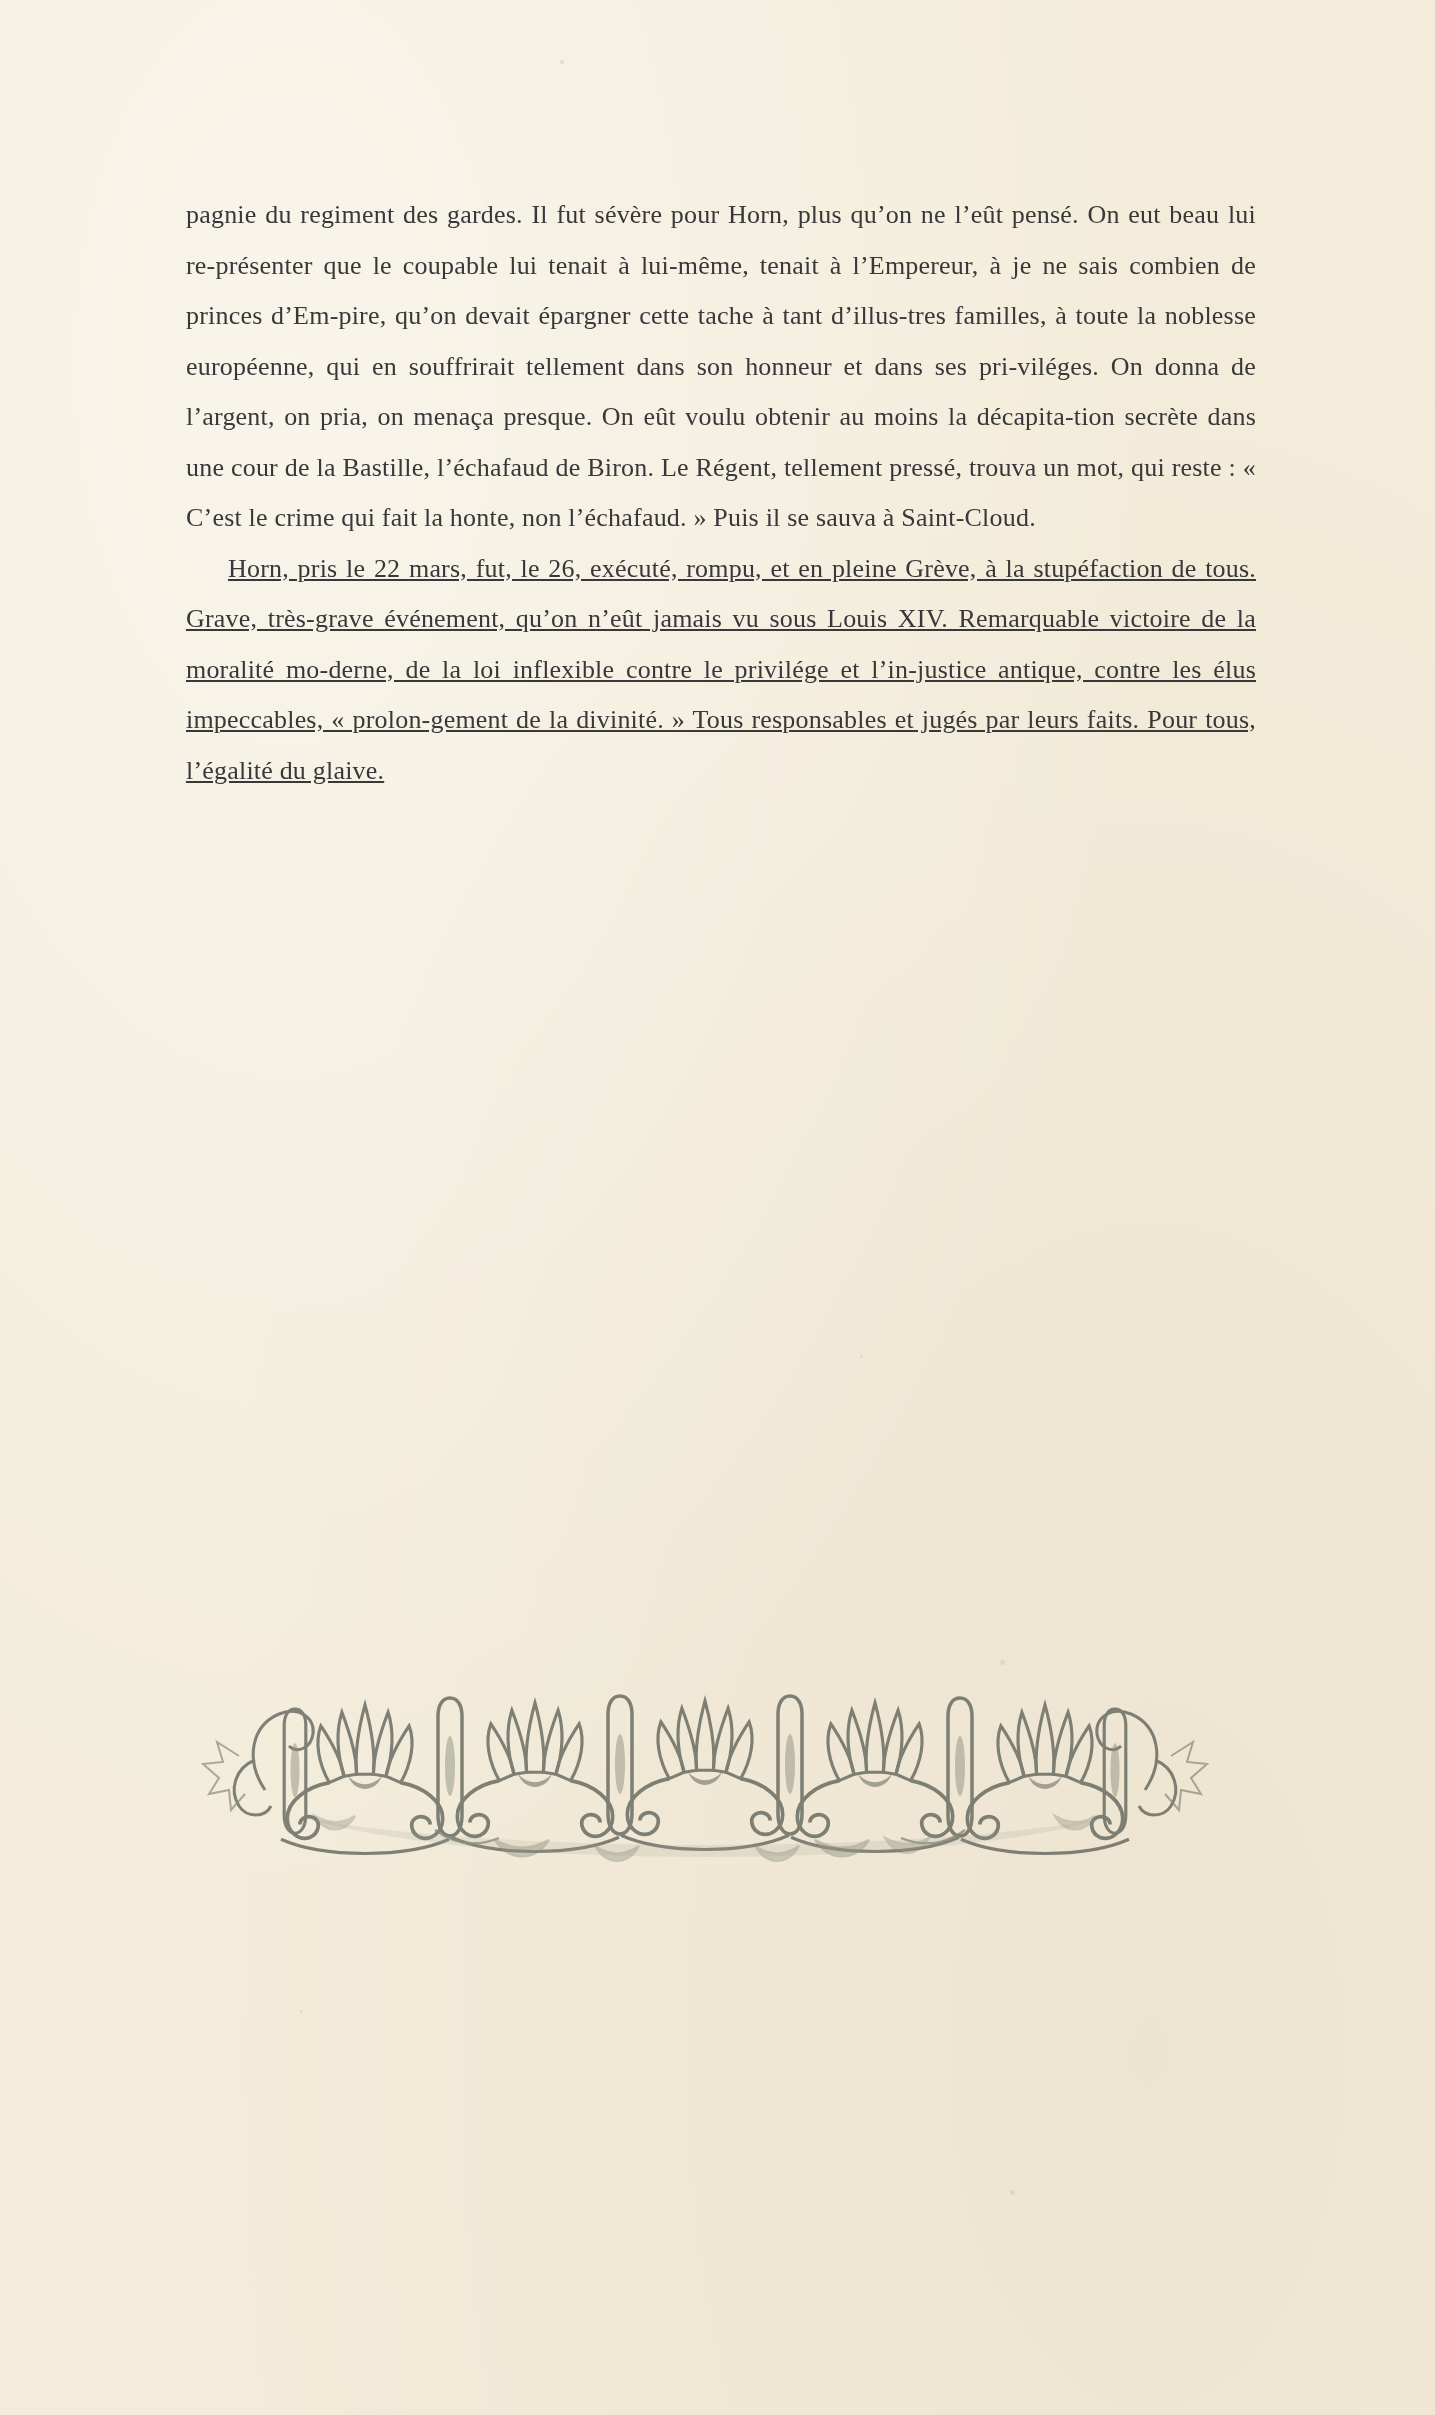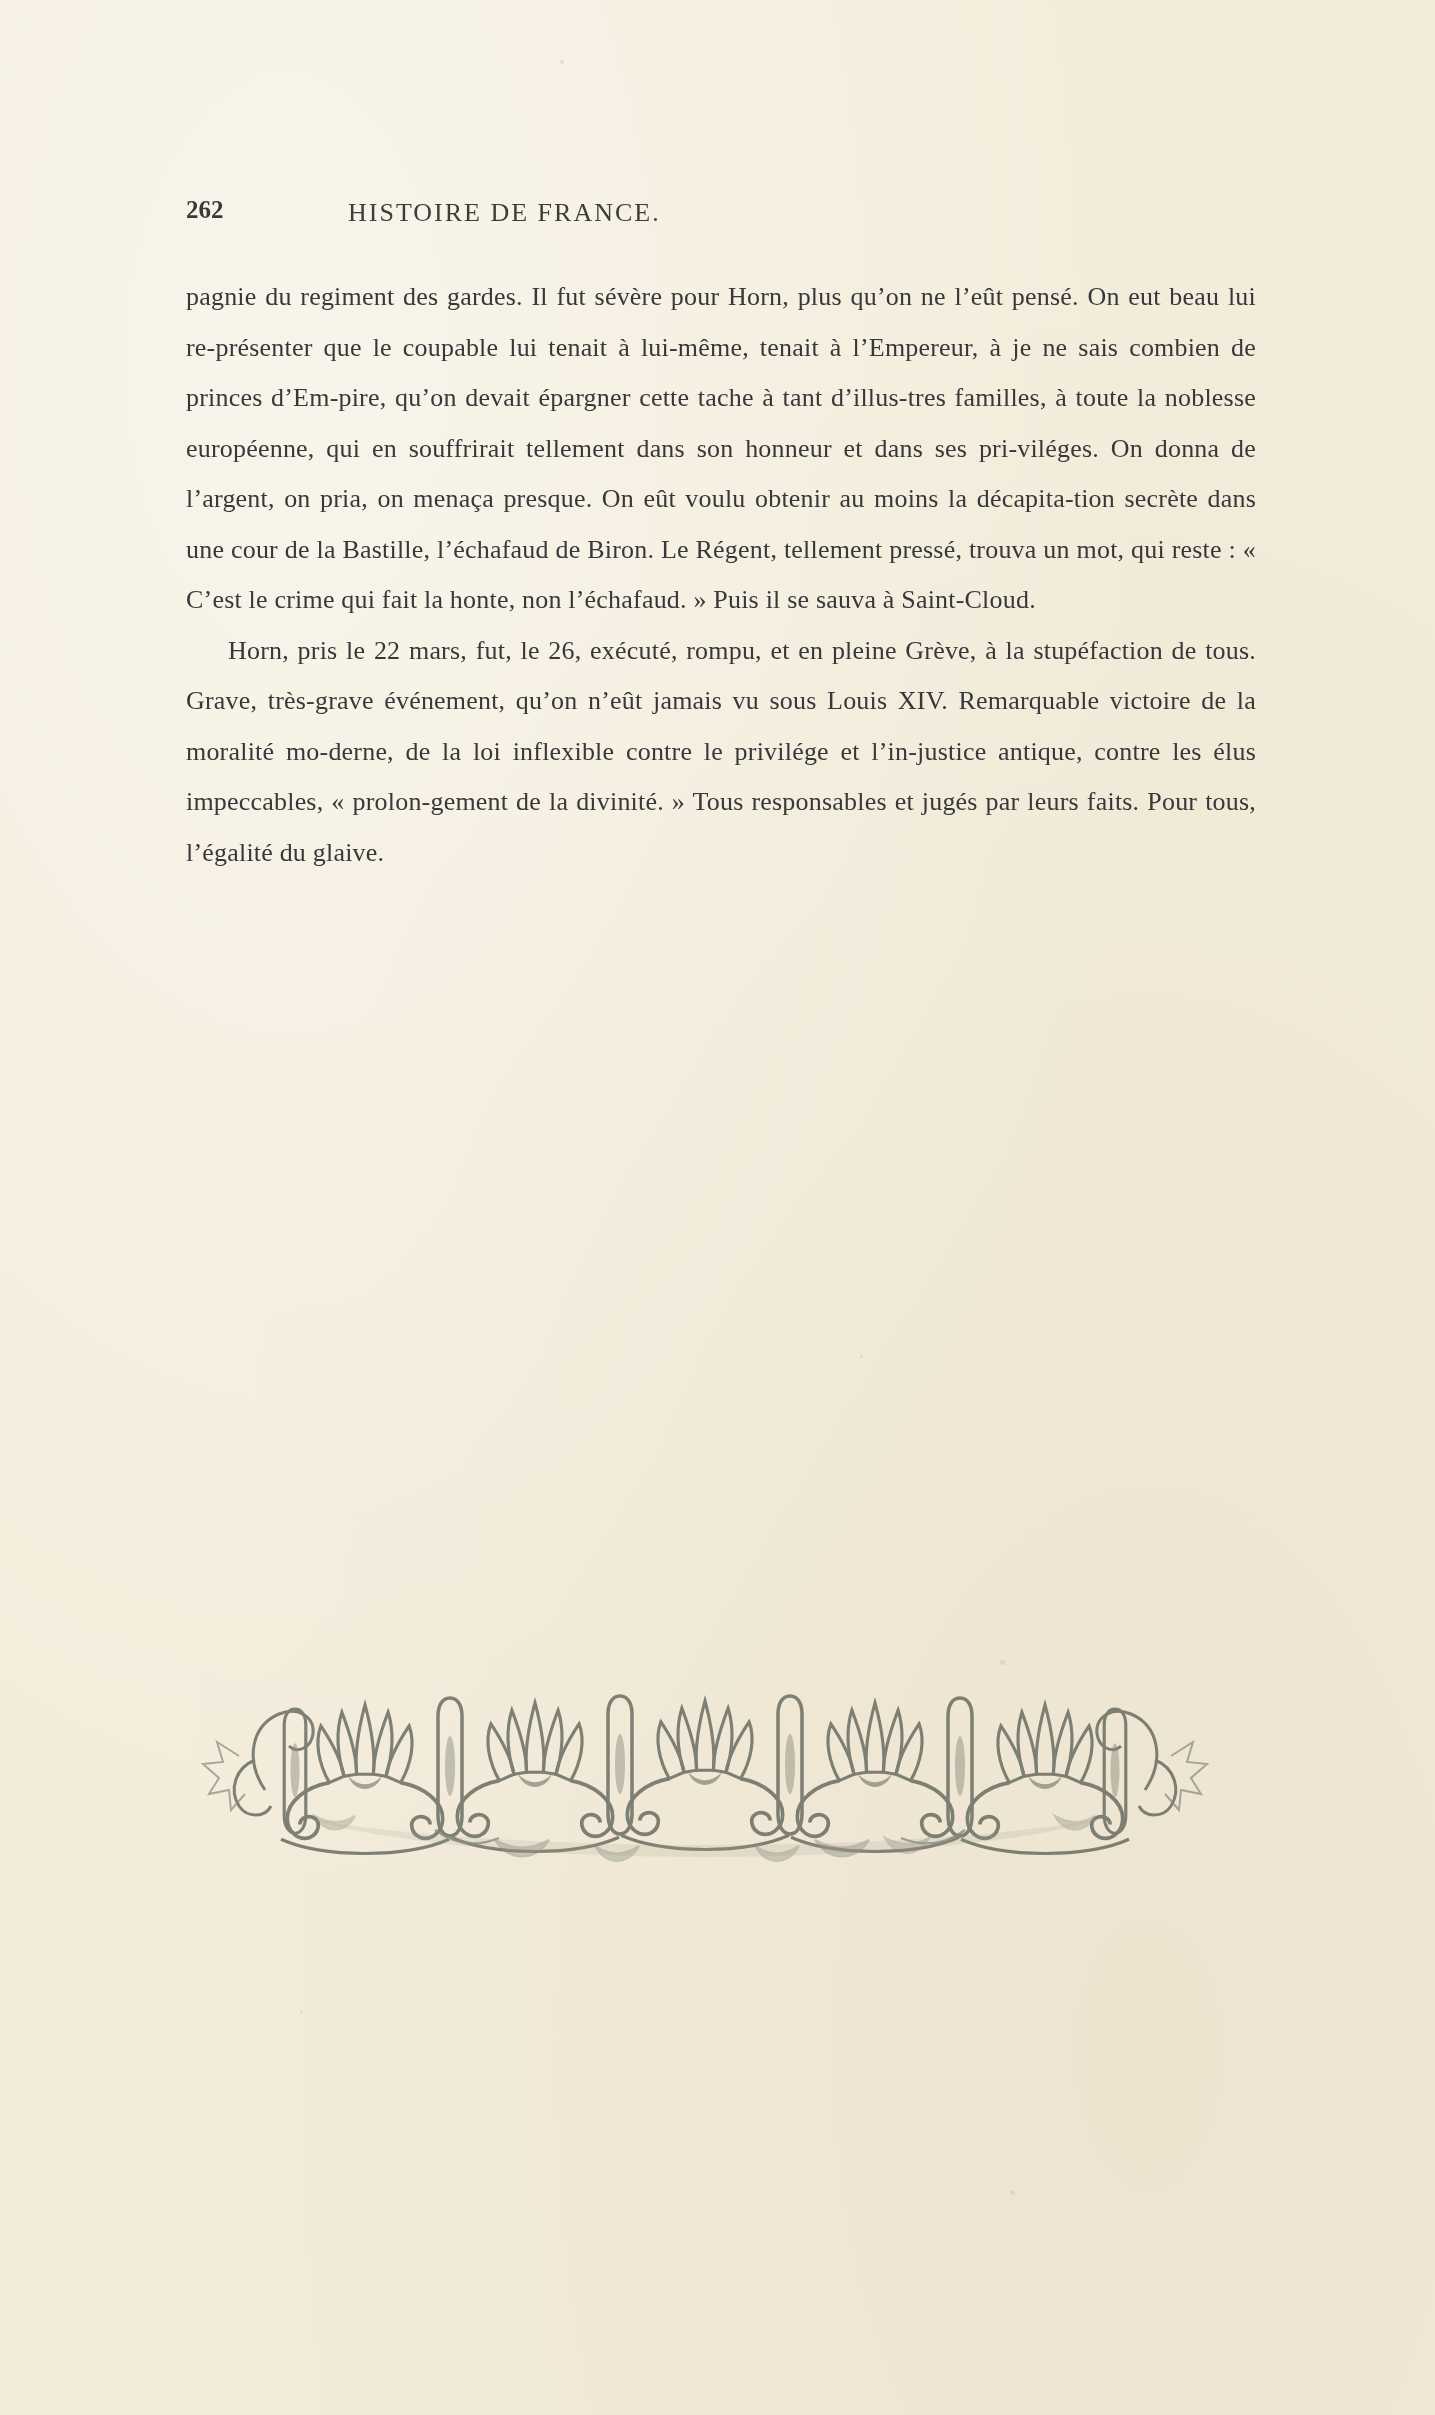--- a/index.html
+++ b/index.html
@@ -102,10 +102,6 @@
 
   <div class="content">
 
-    <div class="header-row">
-      <div class="folio">262</div>
-      <div class="running-head">HISTOIRE DE FRANCE.</div>
-    </div>
 
     <p class="body">pagnie du regiment des gardes. Il fut sévère pour Horn, plus qu’on ne l’eût pensé. On eut beau lui re-présenter que le coupable lui tenait à lui-même, tenait à l’Empereur, à je ne sais combien de princes d’Em-pire, qu’on devait épargner cette tache à tant d’illus-tres familles, à toute la noblesse européenne, qui en souffrirait tellement dans son honneur et dans ses pri-viléges. On donna de l’argent, on pria, on menaça presque. On eût voulu obtenir au moins la décapita-tion secrète dans une cour de la Bastille, l’échafaud de Biron. Le Régent, tellement pressé, trouva un mot, qui reste : « C’est le crime qui fait la honte, non l’échafaud. » Puis il se sauva à Saint-Cloud.</p>
     <p class="body indent">Horn, pris le 22 mars, fut, le 26, exécuté, rompu, et en pleine Grève, à la stupéfaction de tous. Grave, très-grave événement, qu’on n’eût jamais vu sous Louis XIV. Remarquable victoire de la moralité mo-derne, de la loi inflexible contre le privilége et l’in-justice antique, contre les élus impeccables, « prolon-gement de la divinité. » Tous responsables et jugés par leurs faits. Pour tous, l’égalité du glaive.</p>

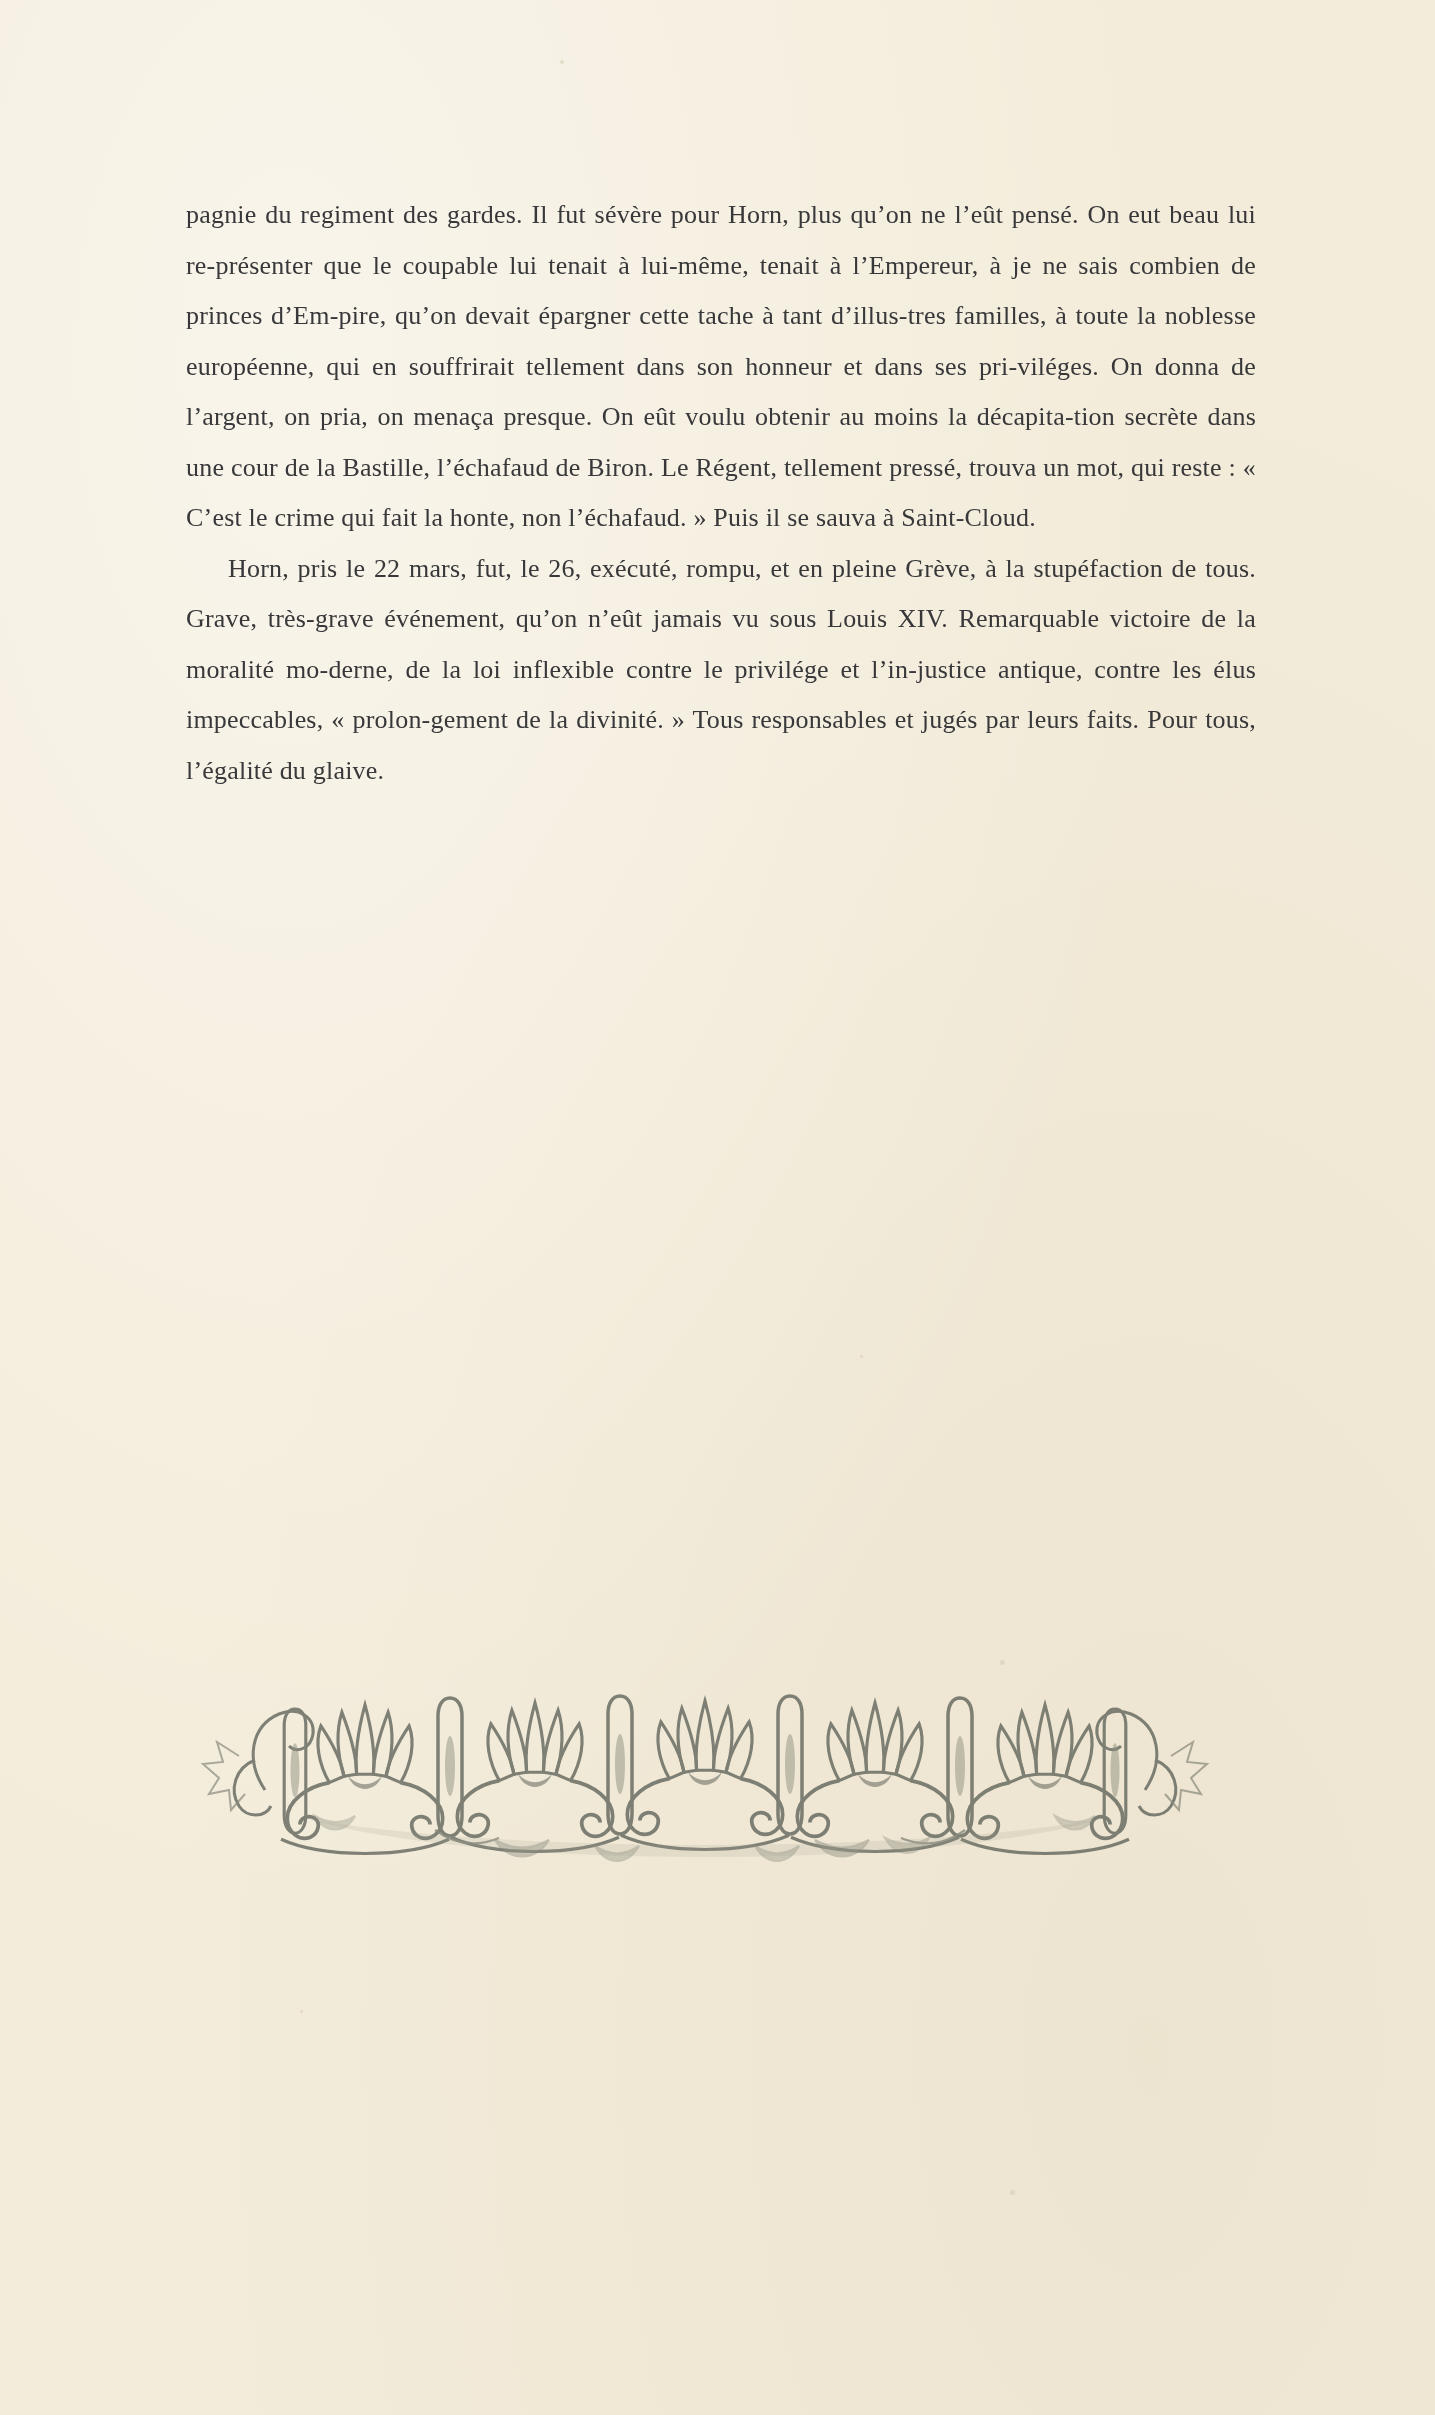--- a/index.html
+++ b/index.html
@@ -74,6 +74,7 @@
   }
   p.indent {
     text-indent: 42px;
+    text-decoration: underline;
   }
   .ornament {
     position: absolute;

